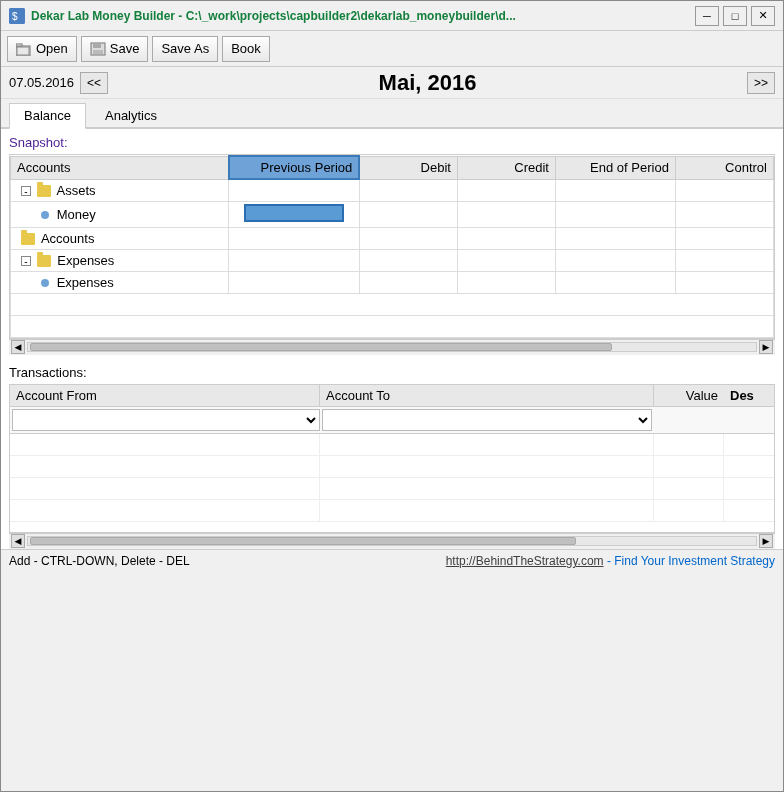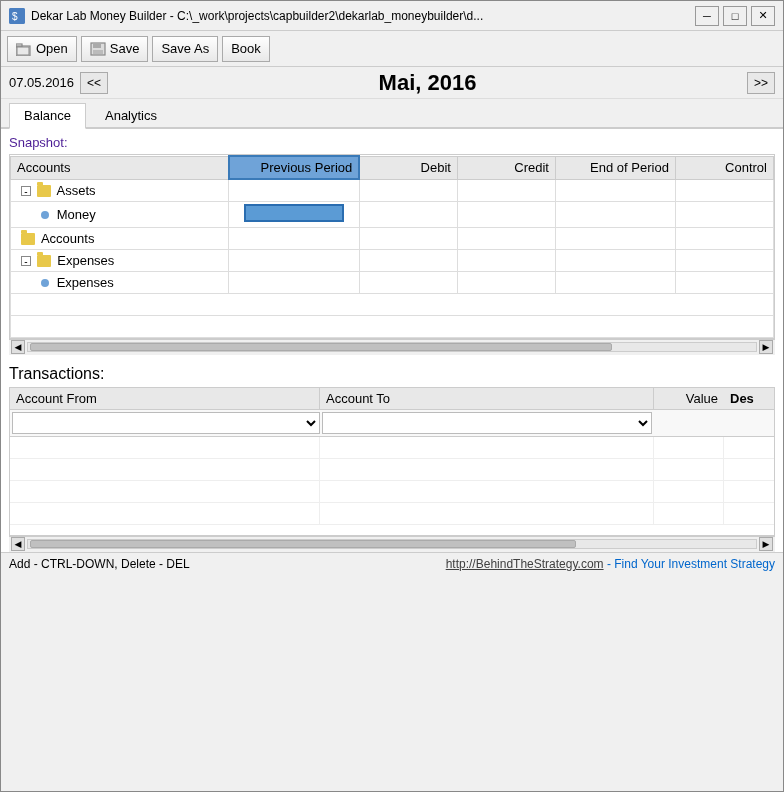--- a/index.html
+++ b/index.html
@@ -31,10 +31,11 @@
     .title-bar-text {
       flex: 1;
       font-size: 12px;
-      color: #000000;
+      color: #15803d;
       white-space: nowrap;
       overflow: hidden;
       text-overflow: ellipsis;
+      font-weight: bold;
     }
     .title-bar-controls {
       display: flex;

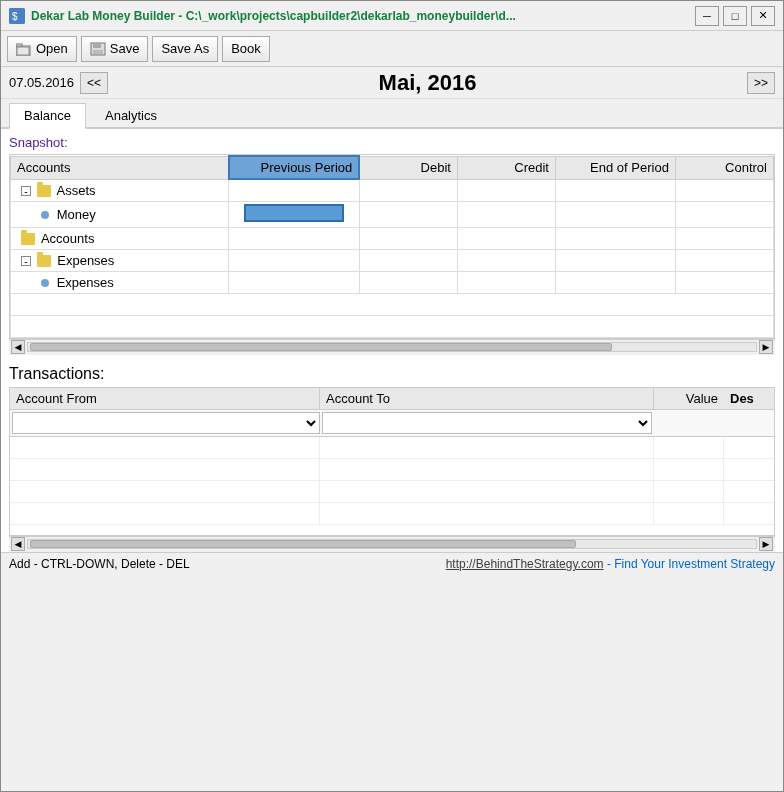--- a/index.html
+++ b/index.html
@@ -259,7 +259,7 @@
       background: #fff;
     }
     .transactions-label {
-      font-size: 16px;
+      font-size: 13px;
       margin-bottom: 4px;
     }
     .status-bar {

